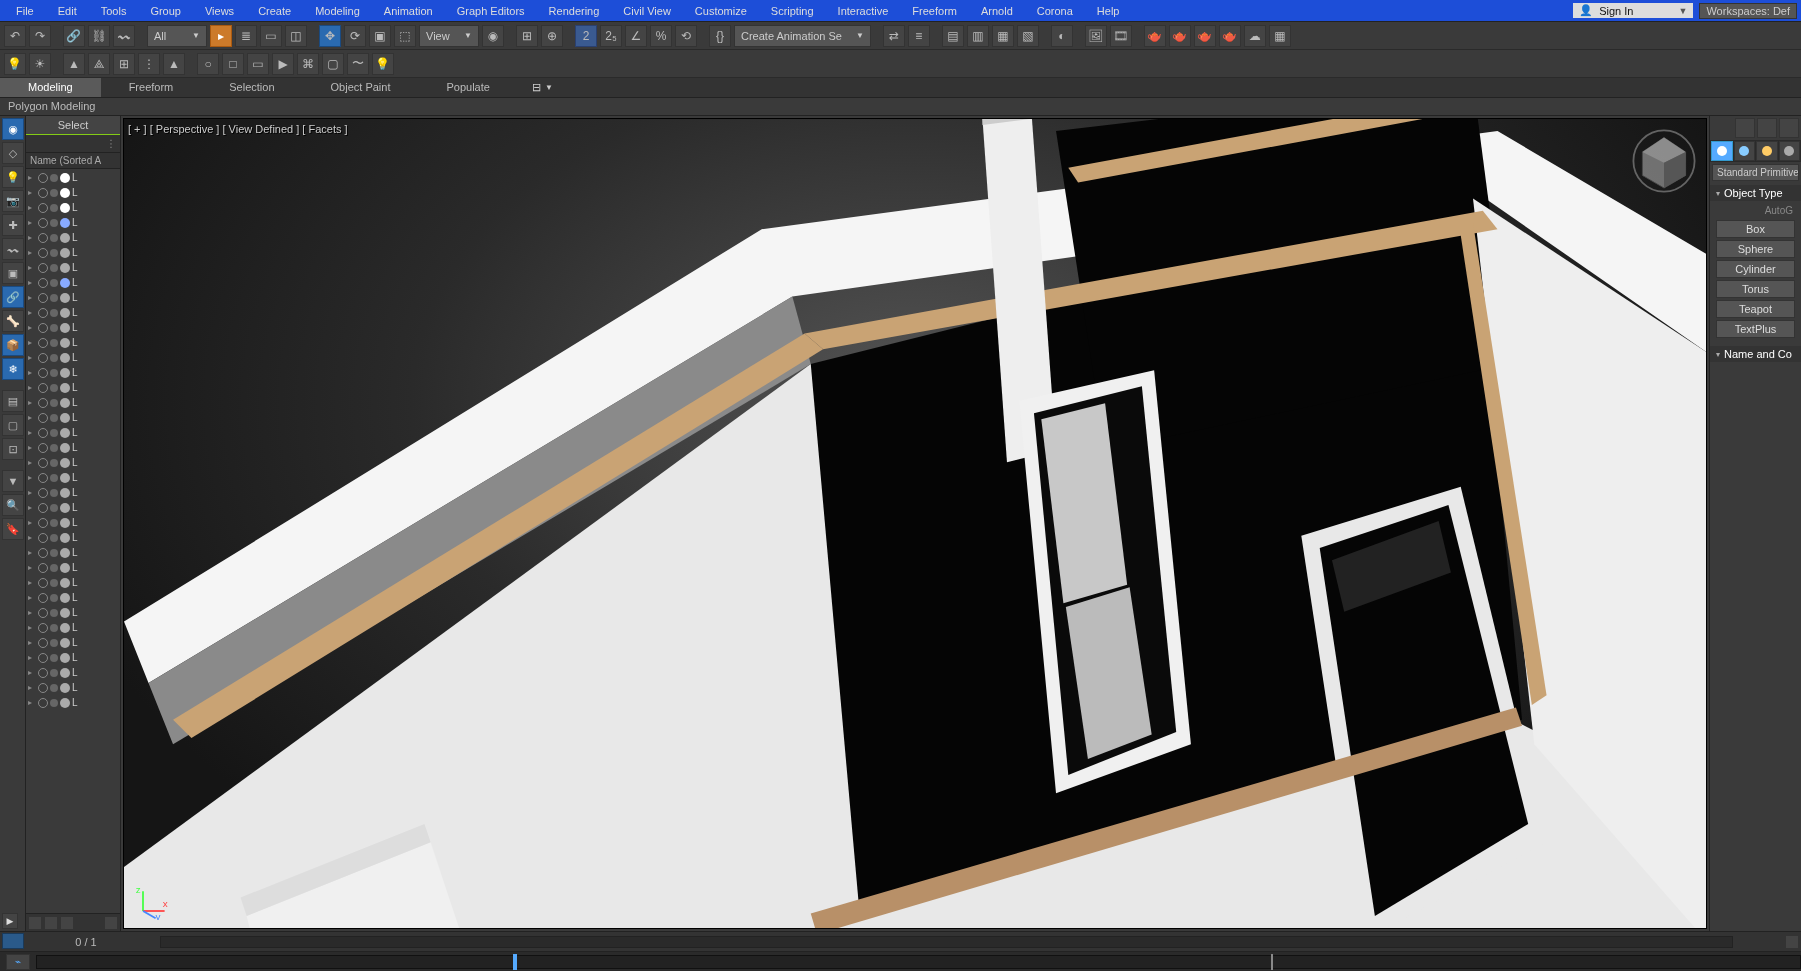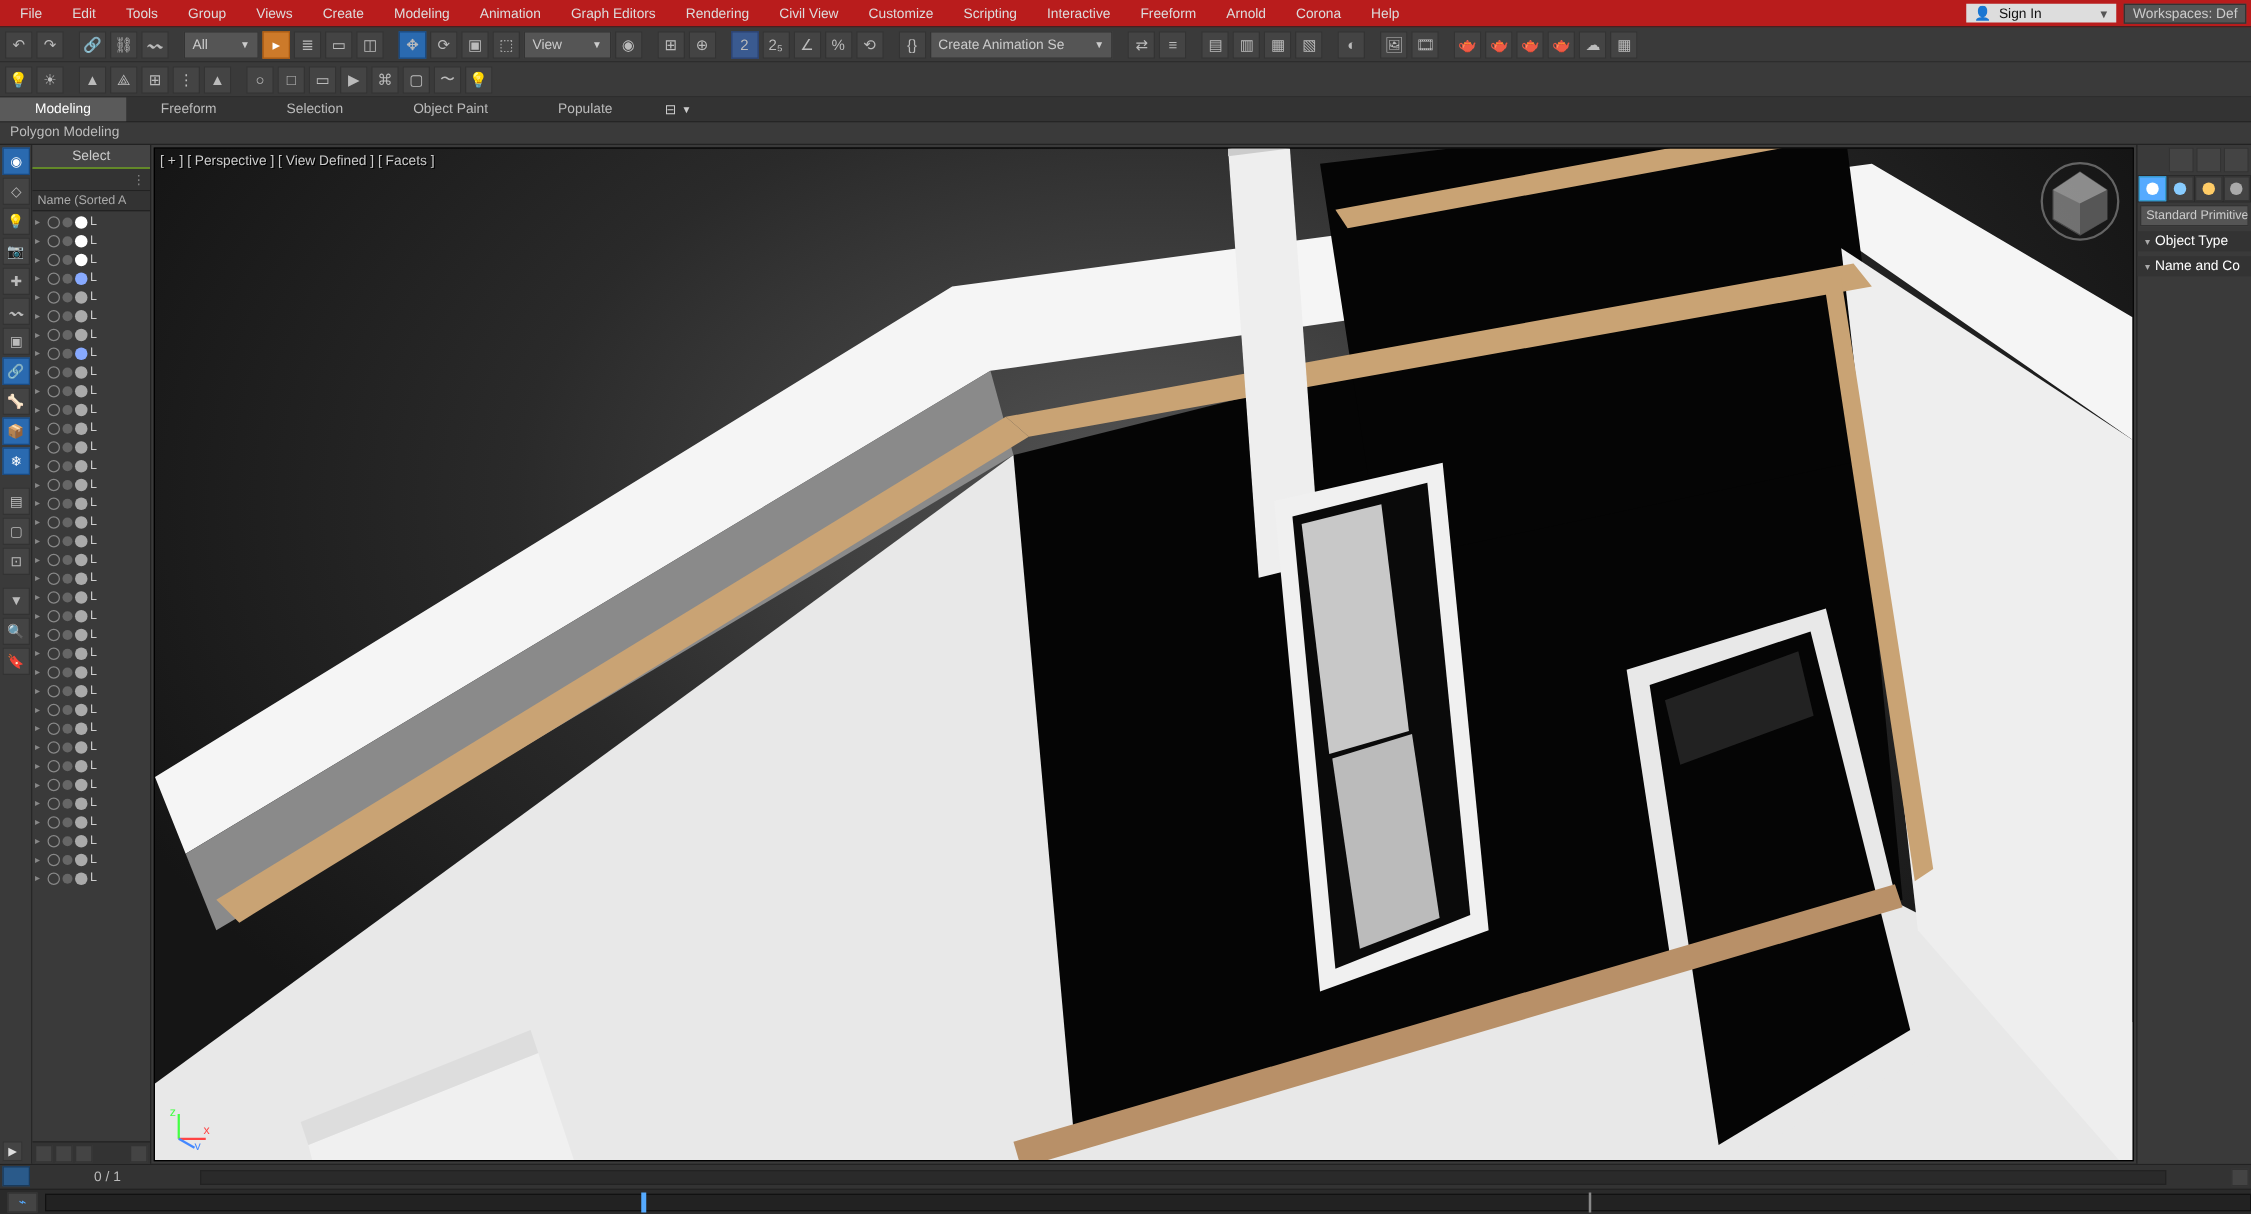--- a/index.html
+++ b/index.html
@@ -6,7 +6,7 @@
 body { background: #3a3a3a; color: #ccc; overflow: hidden; width: 1801px; height: 971px; }
 
 
-.menubar { height: 22px; background: #b91c1c; display: flex; align-items: center; padding: 0 4px; border-bottom: 1px solid #222; }
+.menubar { height: 22px; background: #1d4ed8; display: flex; align-items: center; padding: 0 4px; border-bottom: 1px solid #222; }
 .menubar .mi { padding: 3px 12px; color: #ddd; cursor: pointer; }
 .menubar .spacer { flex: 1; }
 .signin { background: #ddd; color: #111; padding: 1px 6px; display: flex; align-items: center; gap: 6px; width: 120px; margin-right: 6px; }

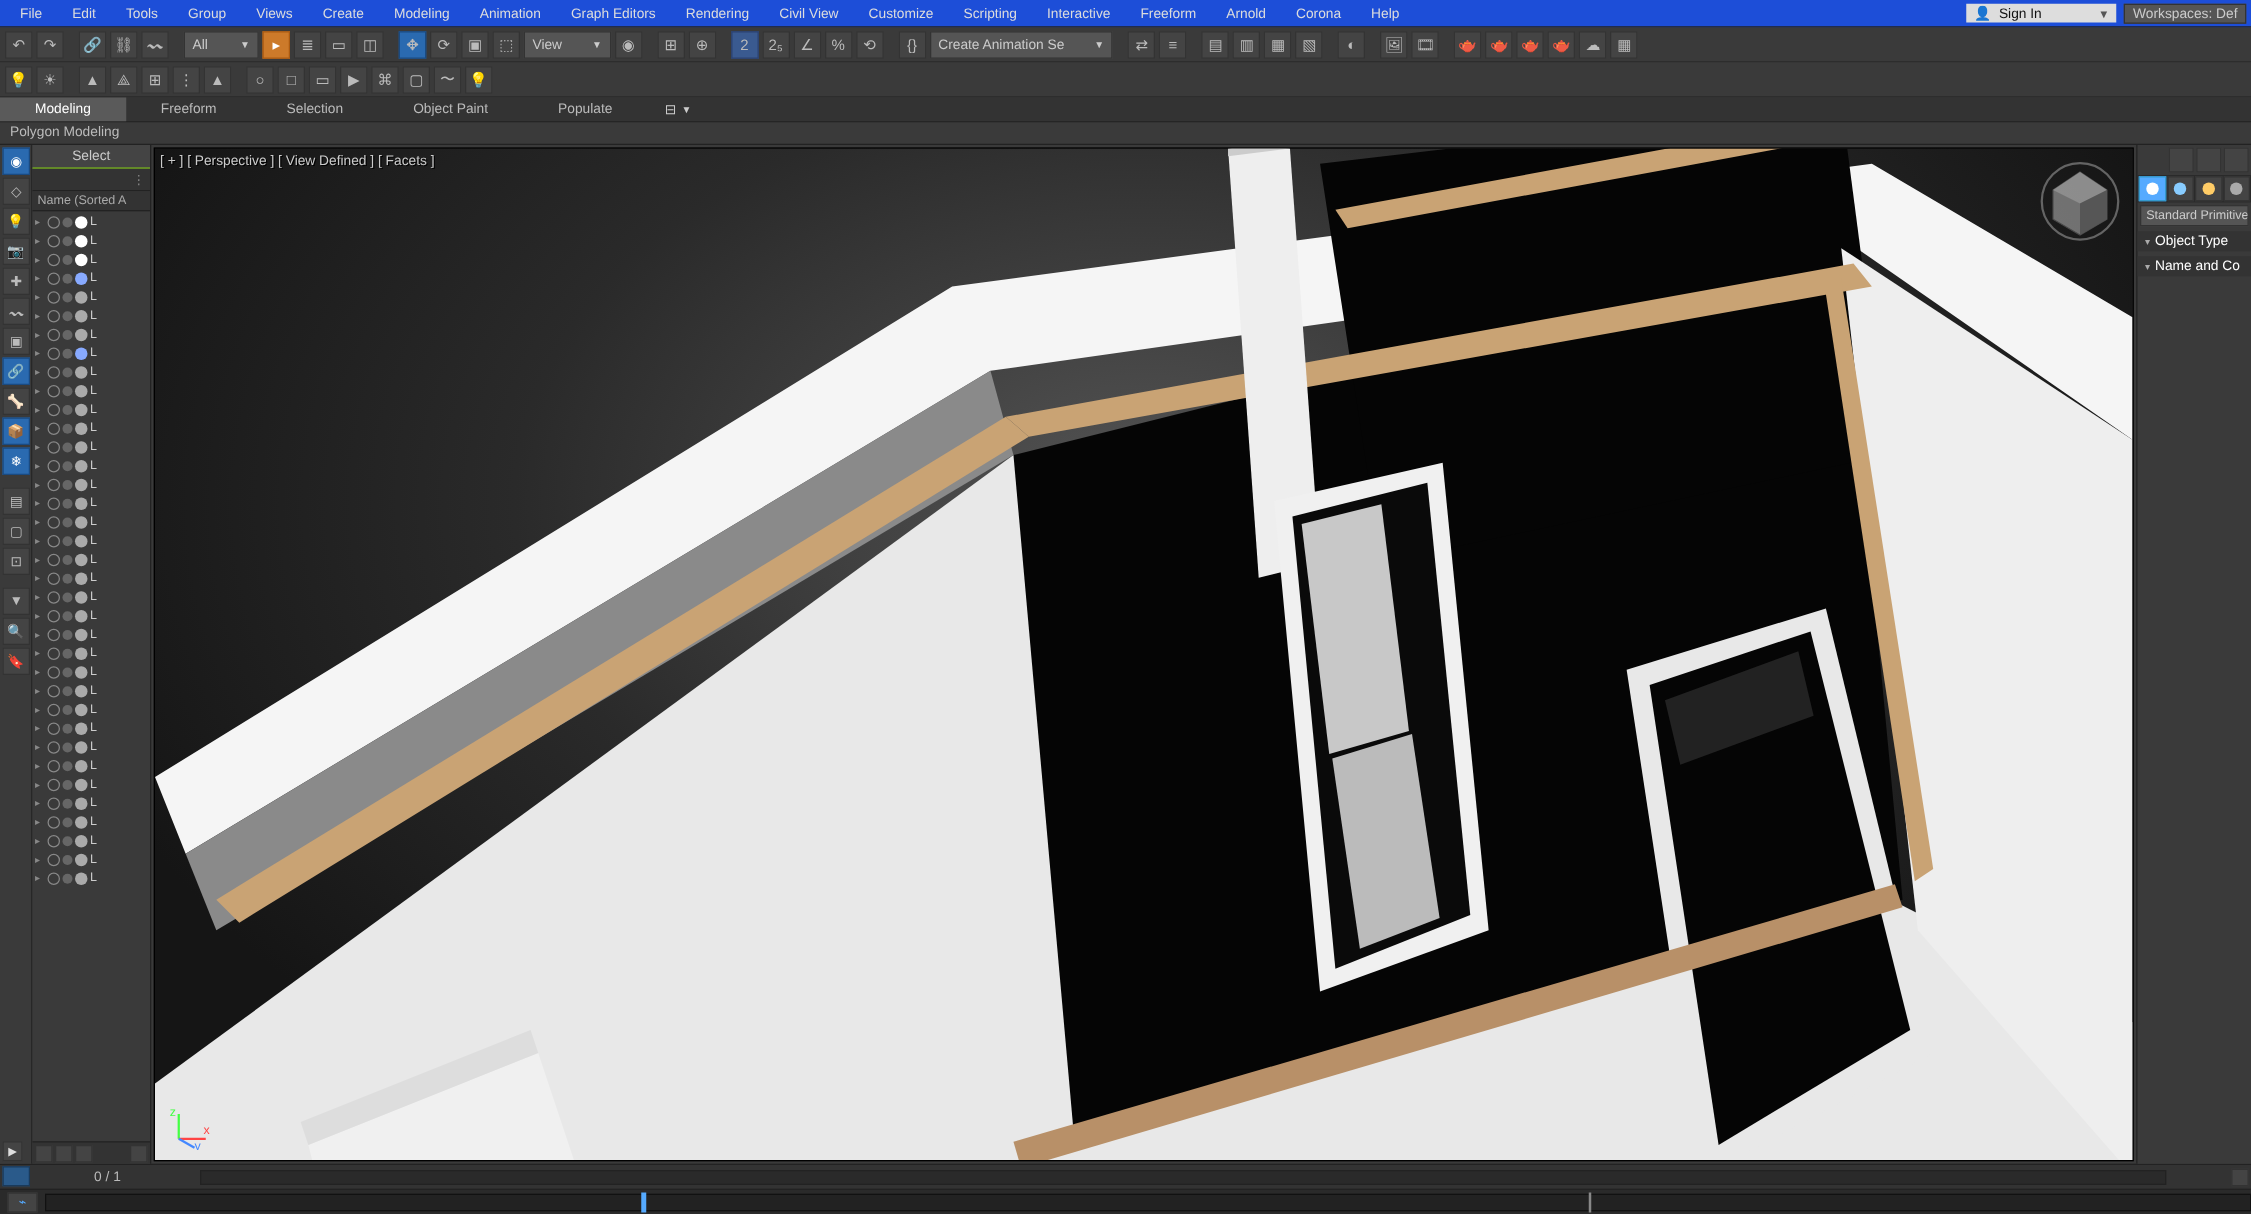--- a/index.html
+++ b/index.html
@@ -17,7 +17,7 @@
 .toolbar { height: 28px; background: #3a3a3a; display: flex; align-items: center; padding: 2px 4px; gap: 3px; border-bottom: 1px solid #2a2a2a; }
 .tb-btn { width: 22px; height: 22px; background: #444; border: 1px solid #333; display:flex; align-items:center; justify-content:center; color:#bbb; font-size:12px; cursor:pointer;}
 .tb-sep { width: 6px; }
-.tb-dd { height:22px; background:#555; border:1px solid #333; color:#ccc; padding:0 6px; display:flex; align-items:center; gap:24px; min-width:60px;}
+.tb-dd { height:22px; background:#555; border:1px solid #333; color:#ccc; padding:0 6px; display:flex; align-items:center; gap:14px; min-width:60px;}
 .tb-dd .tri { font-size:8px; margin-left:auto;}
 .tb-btn.orange { background:#cc7a2a; border-color:#aa5a10; color:#fff; }
 .tb-btn.blue { background:#3a5a90; border-color:#2a4070; }

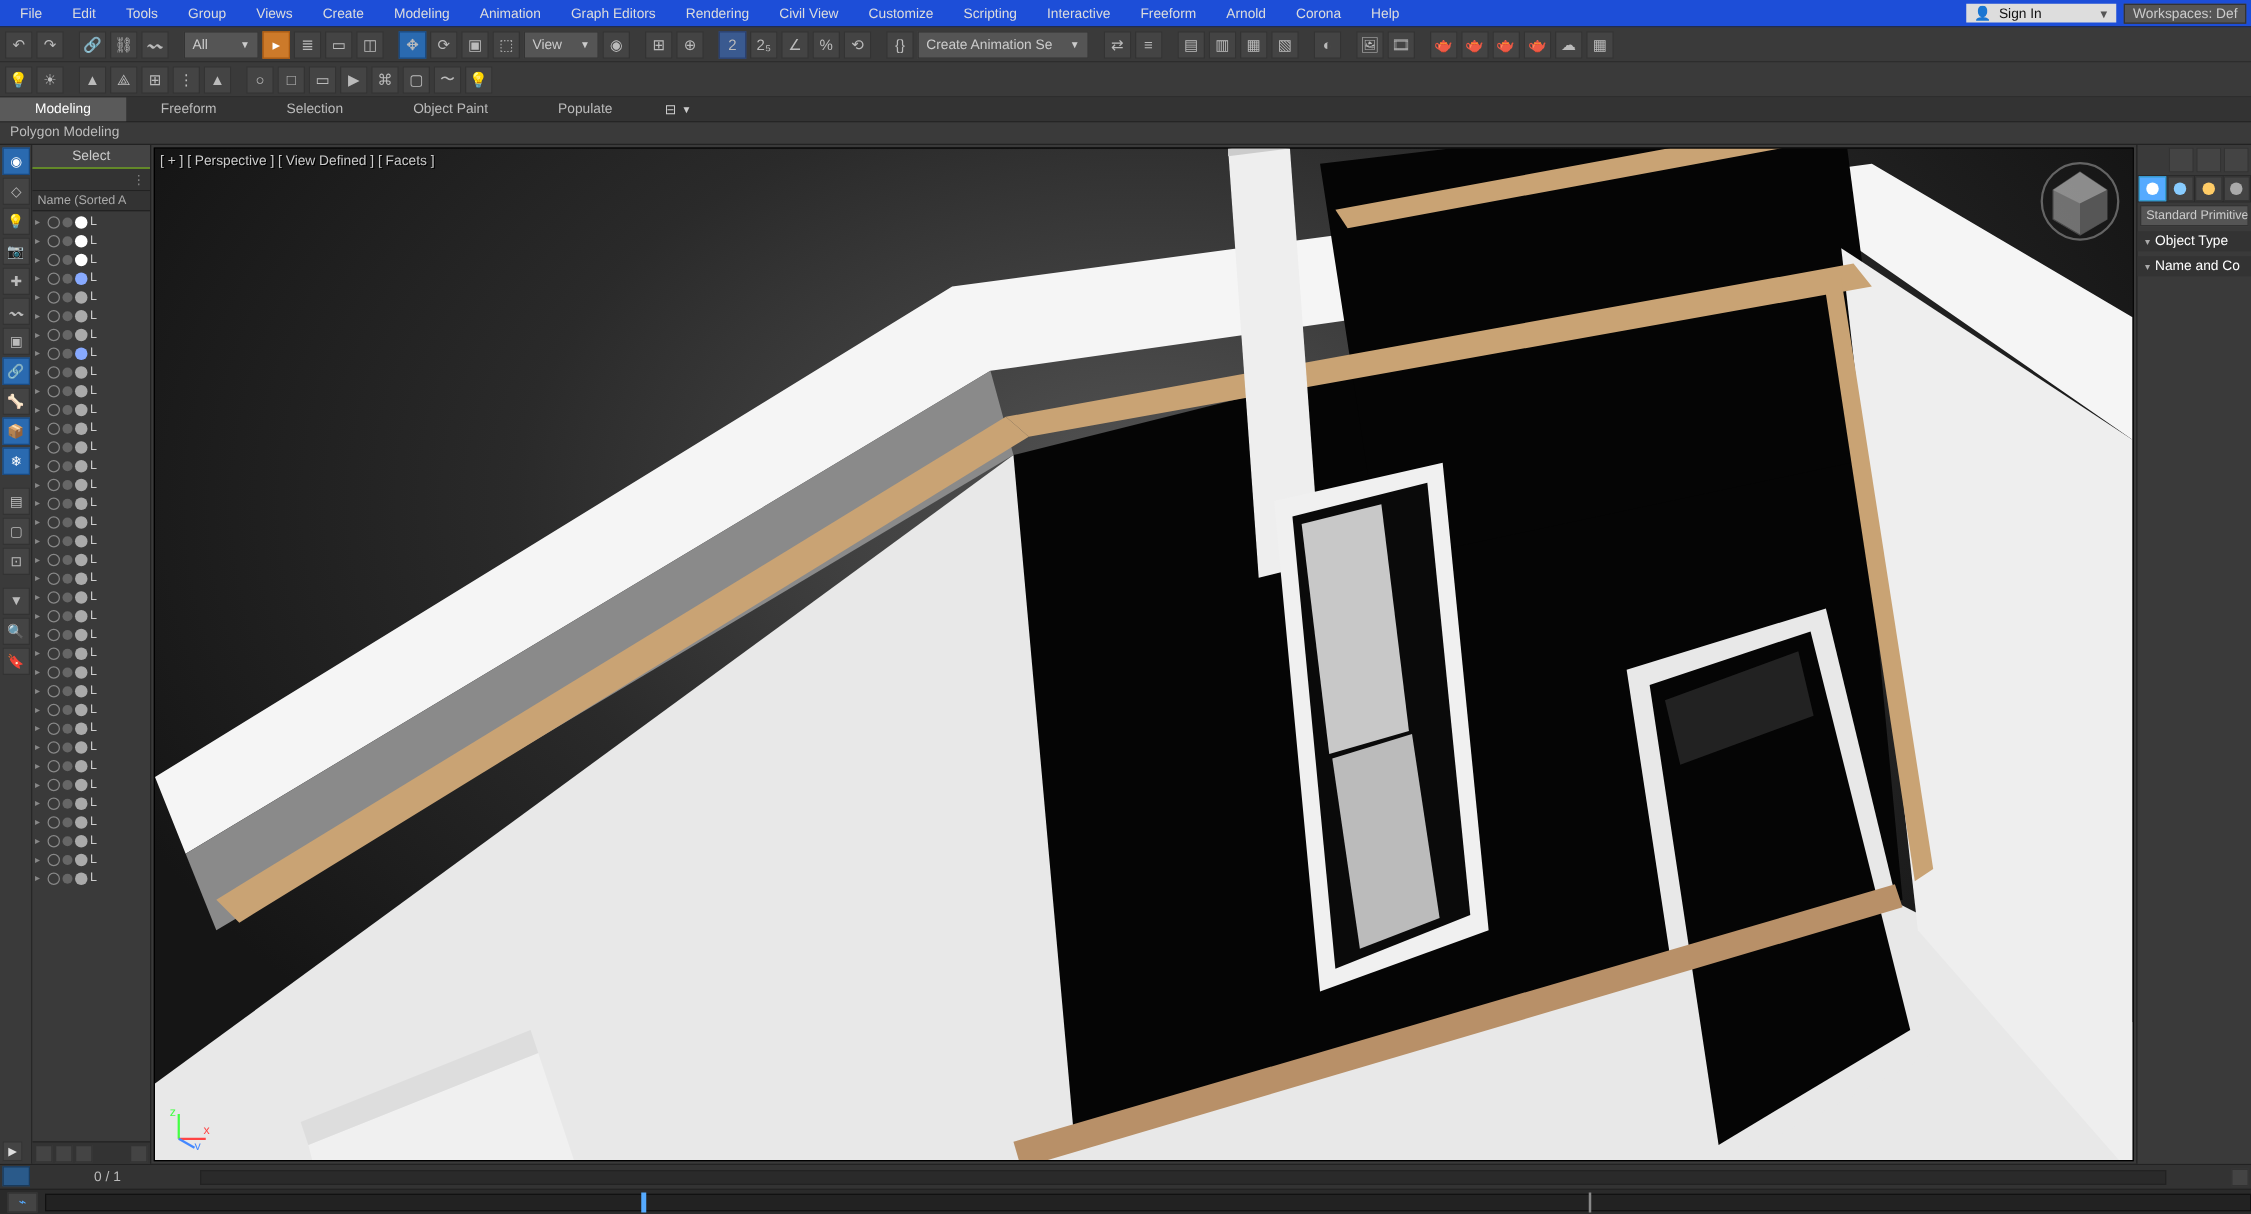--- a/index.html
+++ b/index.html
@@ -595,6 +595,15 @@
     <div class="dd">Standard Primitive</div>
     <div class="roll">
       <div class="h">Object Type</div>
+      <div class="body">
+        <div class="chk">AutoG</div>
+        <div class="btn">Box</div>
+        <div class="btn">Sphere</div>
+        <div class="btn">Cylinder</div>
+        <div class="btn">Torus</div>
+        <div class="btn">Teapot</div>
+        <div class="btn">TextPlus</div>
+      </div>
     </div>
     <div class="roll">
       <div class="h">Name and Co</div>

